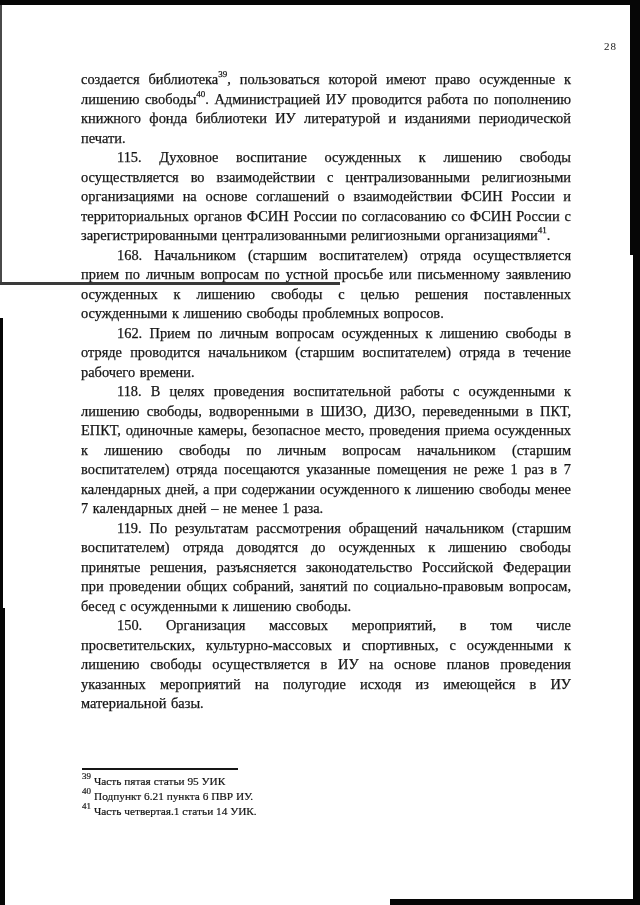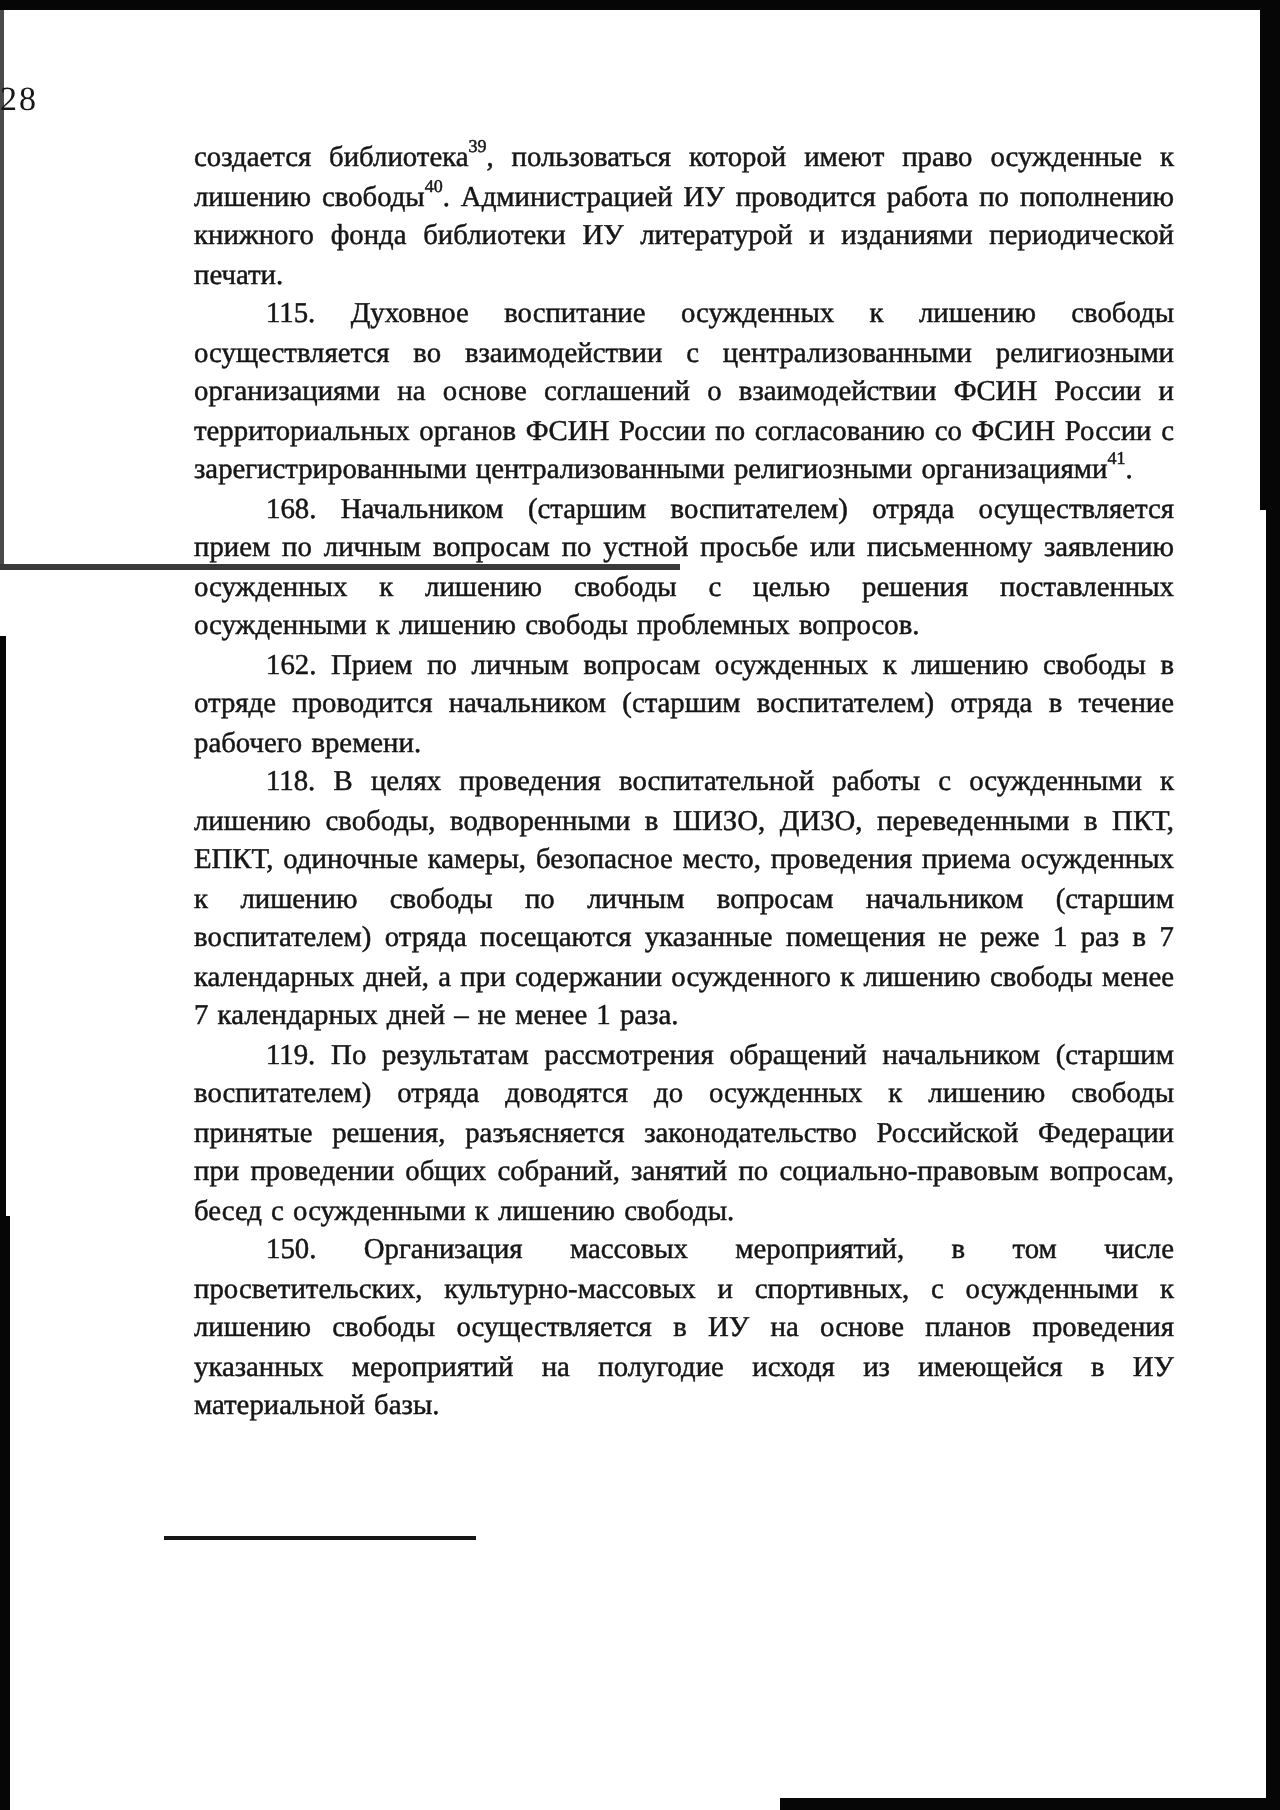--- a/index.html
+++ b/index.html
@@ -34,8 +34,8 @@
     top: 40px;
     left: 0;
     width: 617px;
-    text-align: left;
-    font-size: 17px;
+    text-align: right;
+    font-size: 11px;
     letter-spacing: 1px;
   }
 

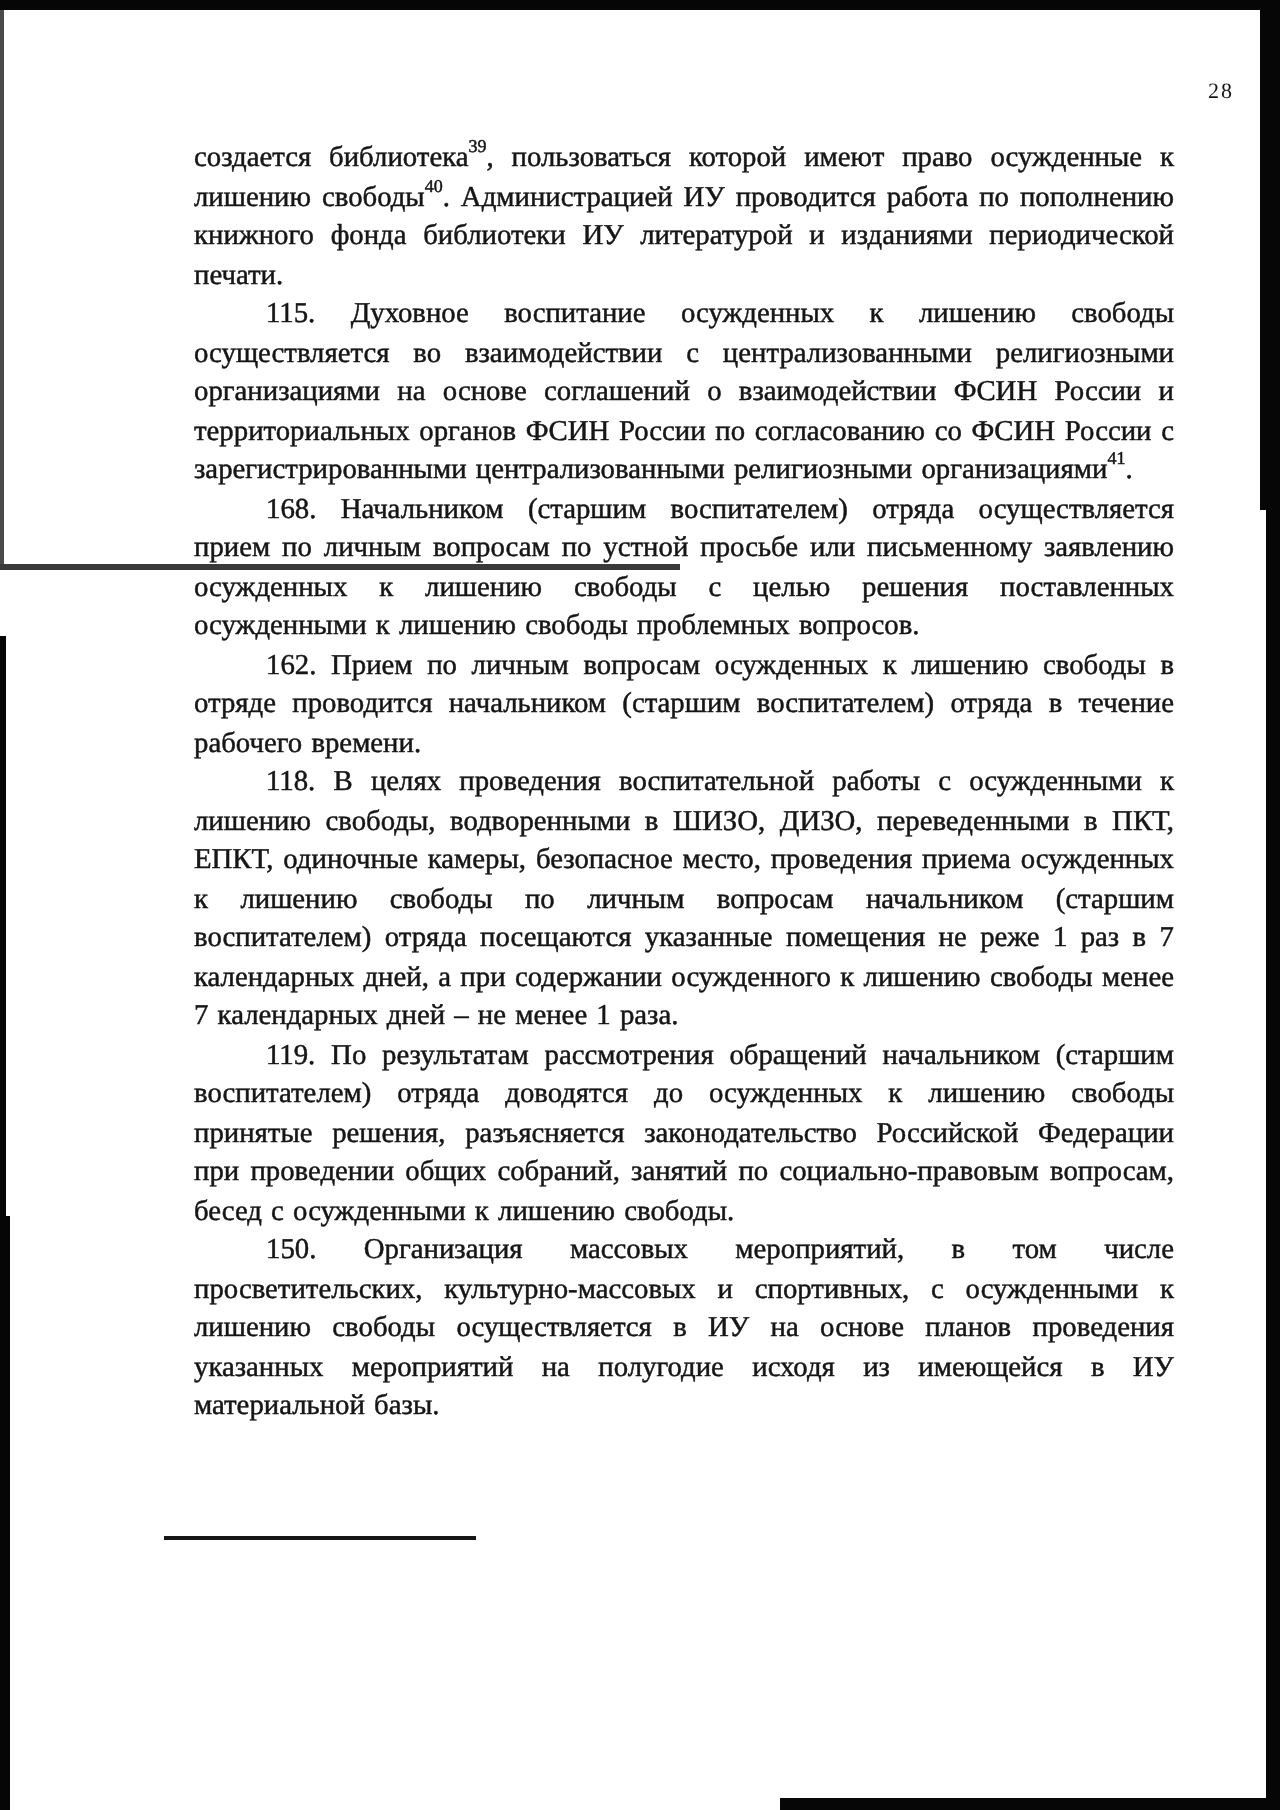--- a/index.html
+++ b/index.html
@@ -49,7 +49,6 @@
     line-height: 19.5px;
     text-align: justify;
     text-align-last: left;
-    margin-left: 16px;
     -webkit-text-stroke: 0.25px #161616;
   }
   .doc-body p.para {

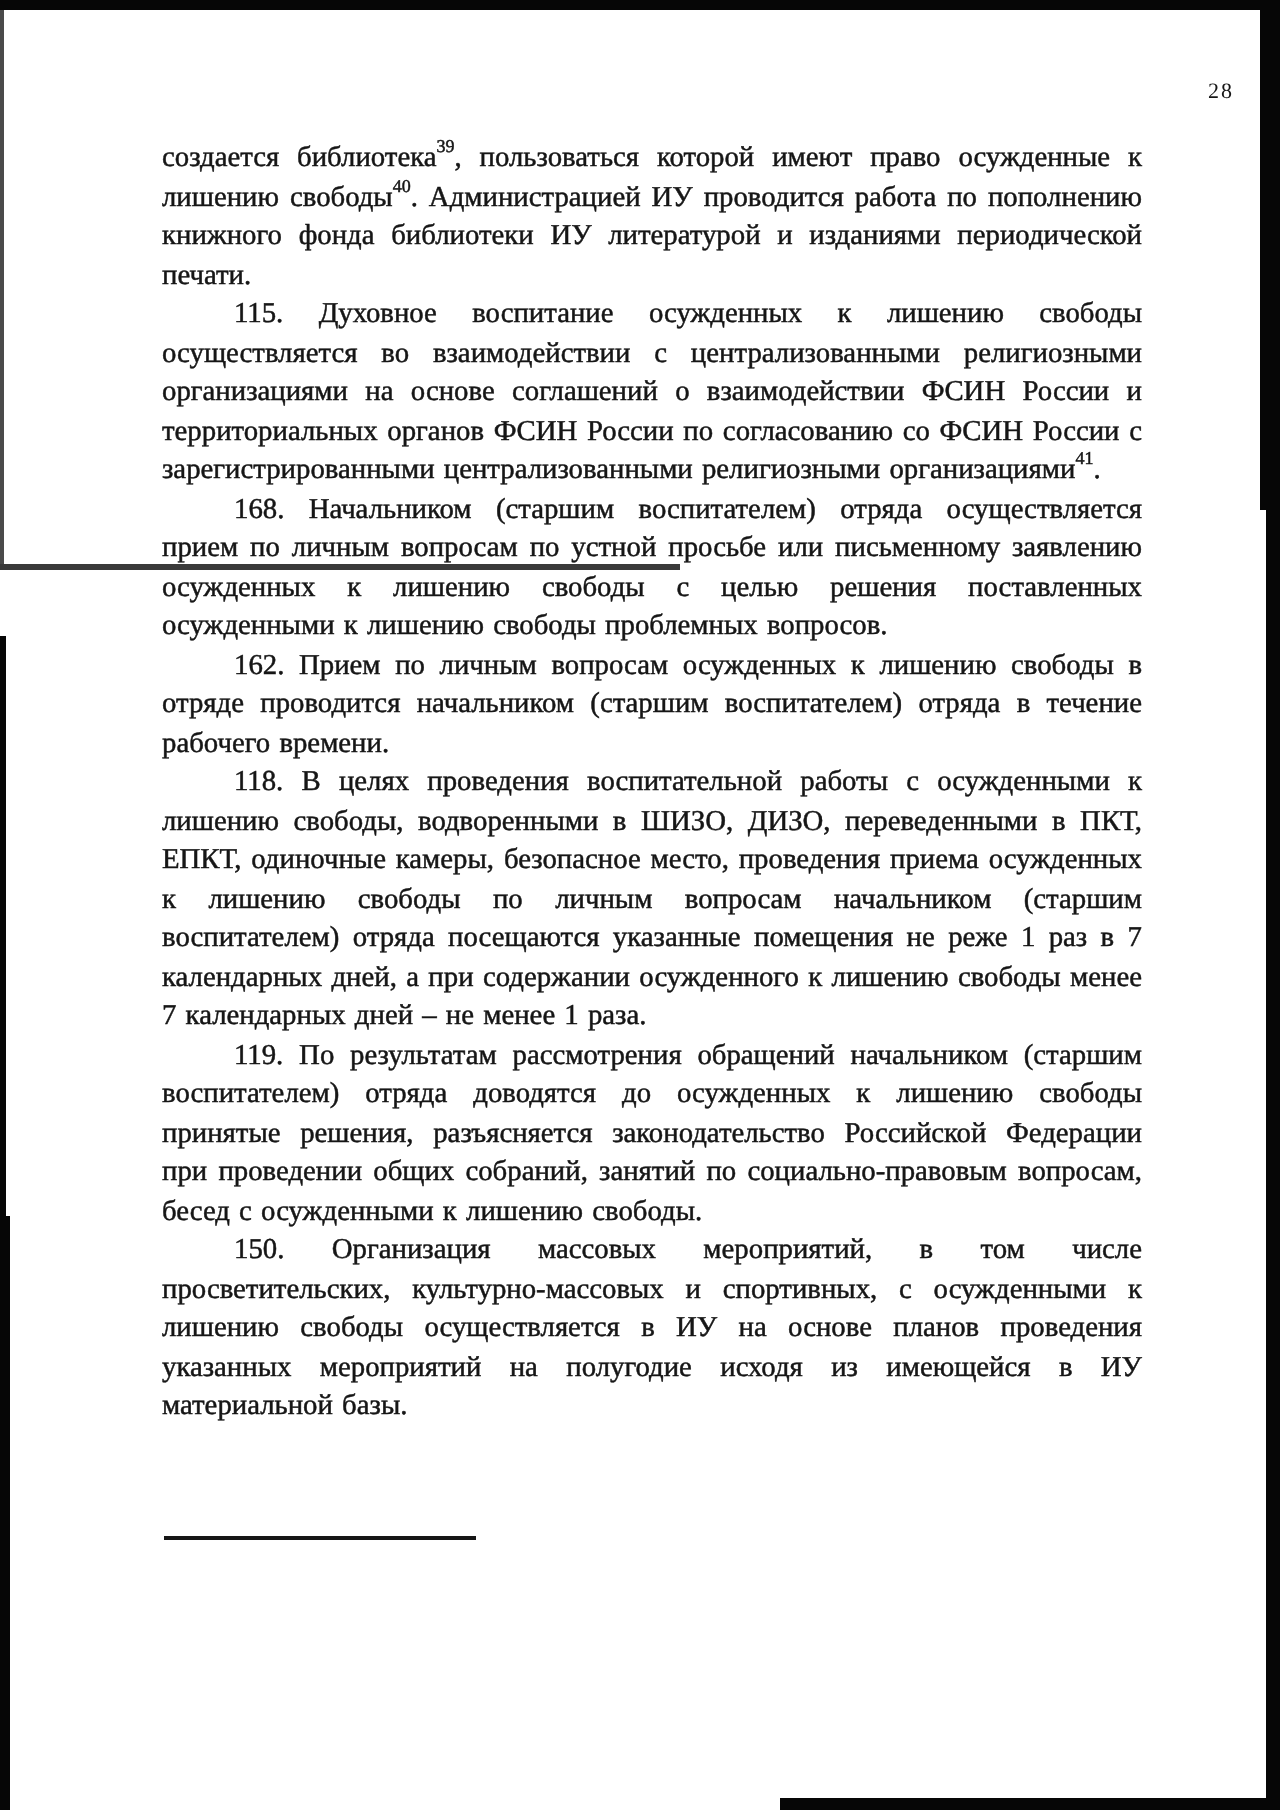--- a/index.html
+++ b/index.html
@@ -110,6 +110,11 @@
 
 <div class="footnotes">
   <div class="fn-rule"></div>
+  <div class="fn-list">
+      <div class="fn-item"><sup>39</sup>Часть пятая статьи 95 УИК</div>
+      <div class="fn-item"><sup>40</sup>Подпункт 6.21 пункта 6 ПВР ИУ.</div>
+      <div class="fn-item"><sup>41</sup>Часть четвертая.1 статьи 14 УИК.</div>
+    </div>
 </div>
 
 </body></html>

